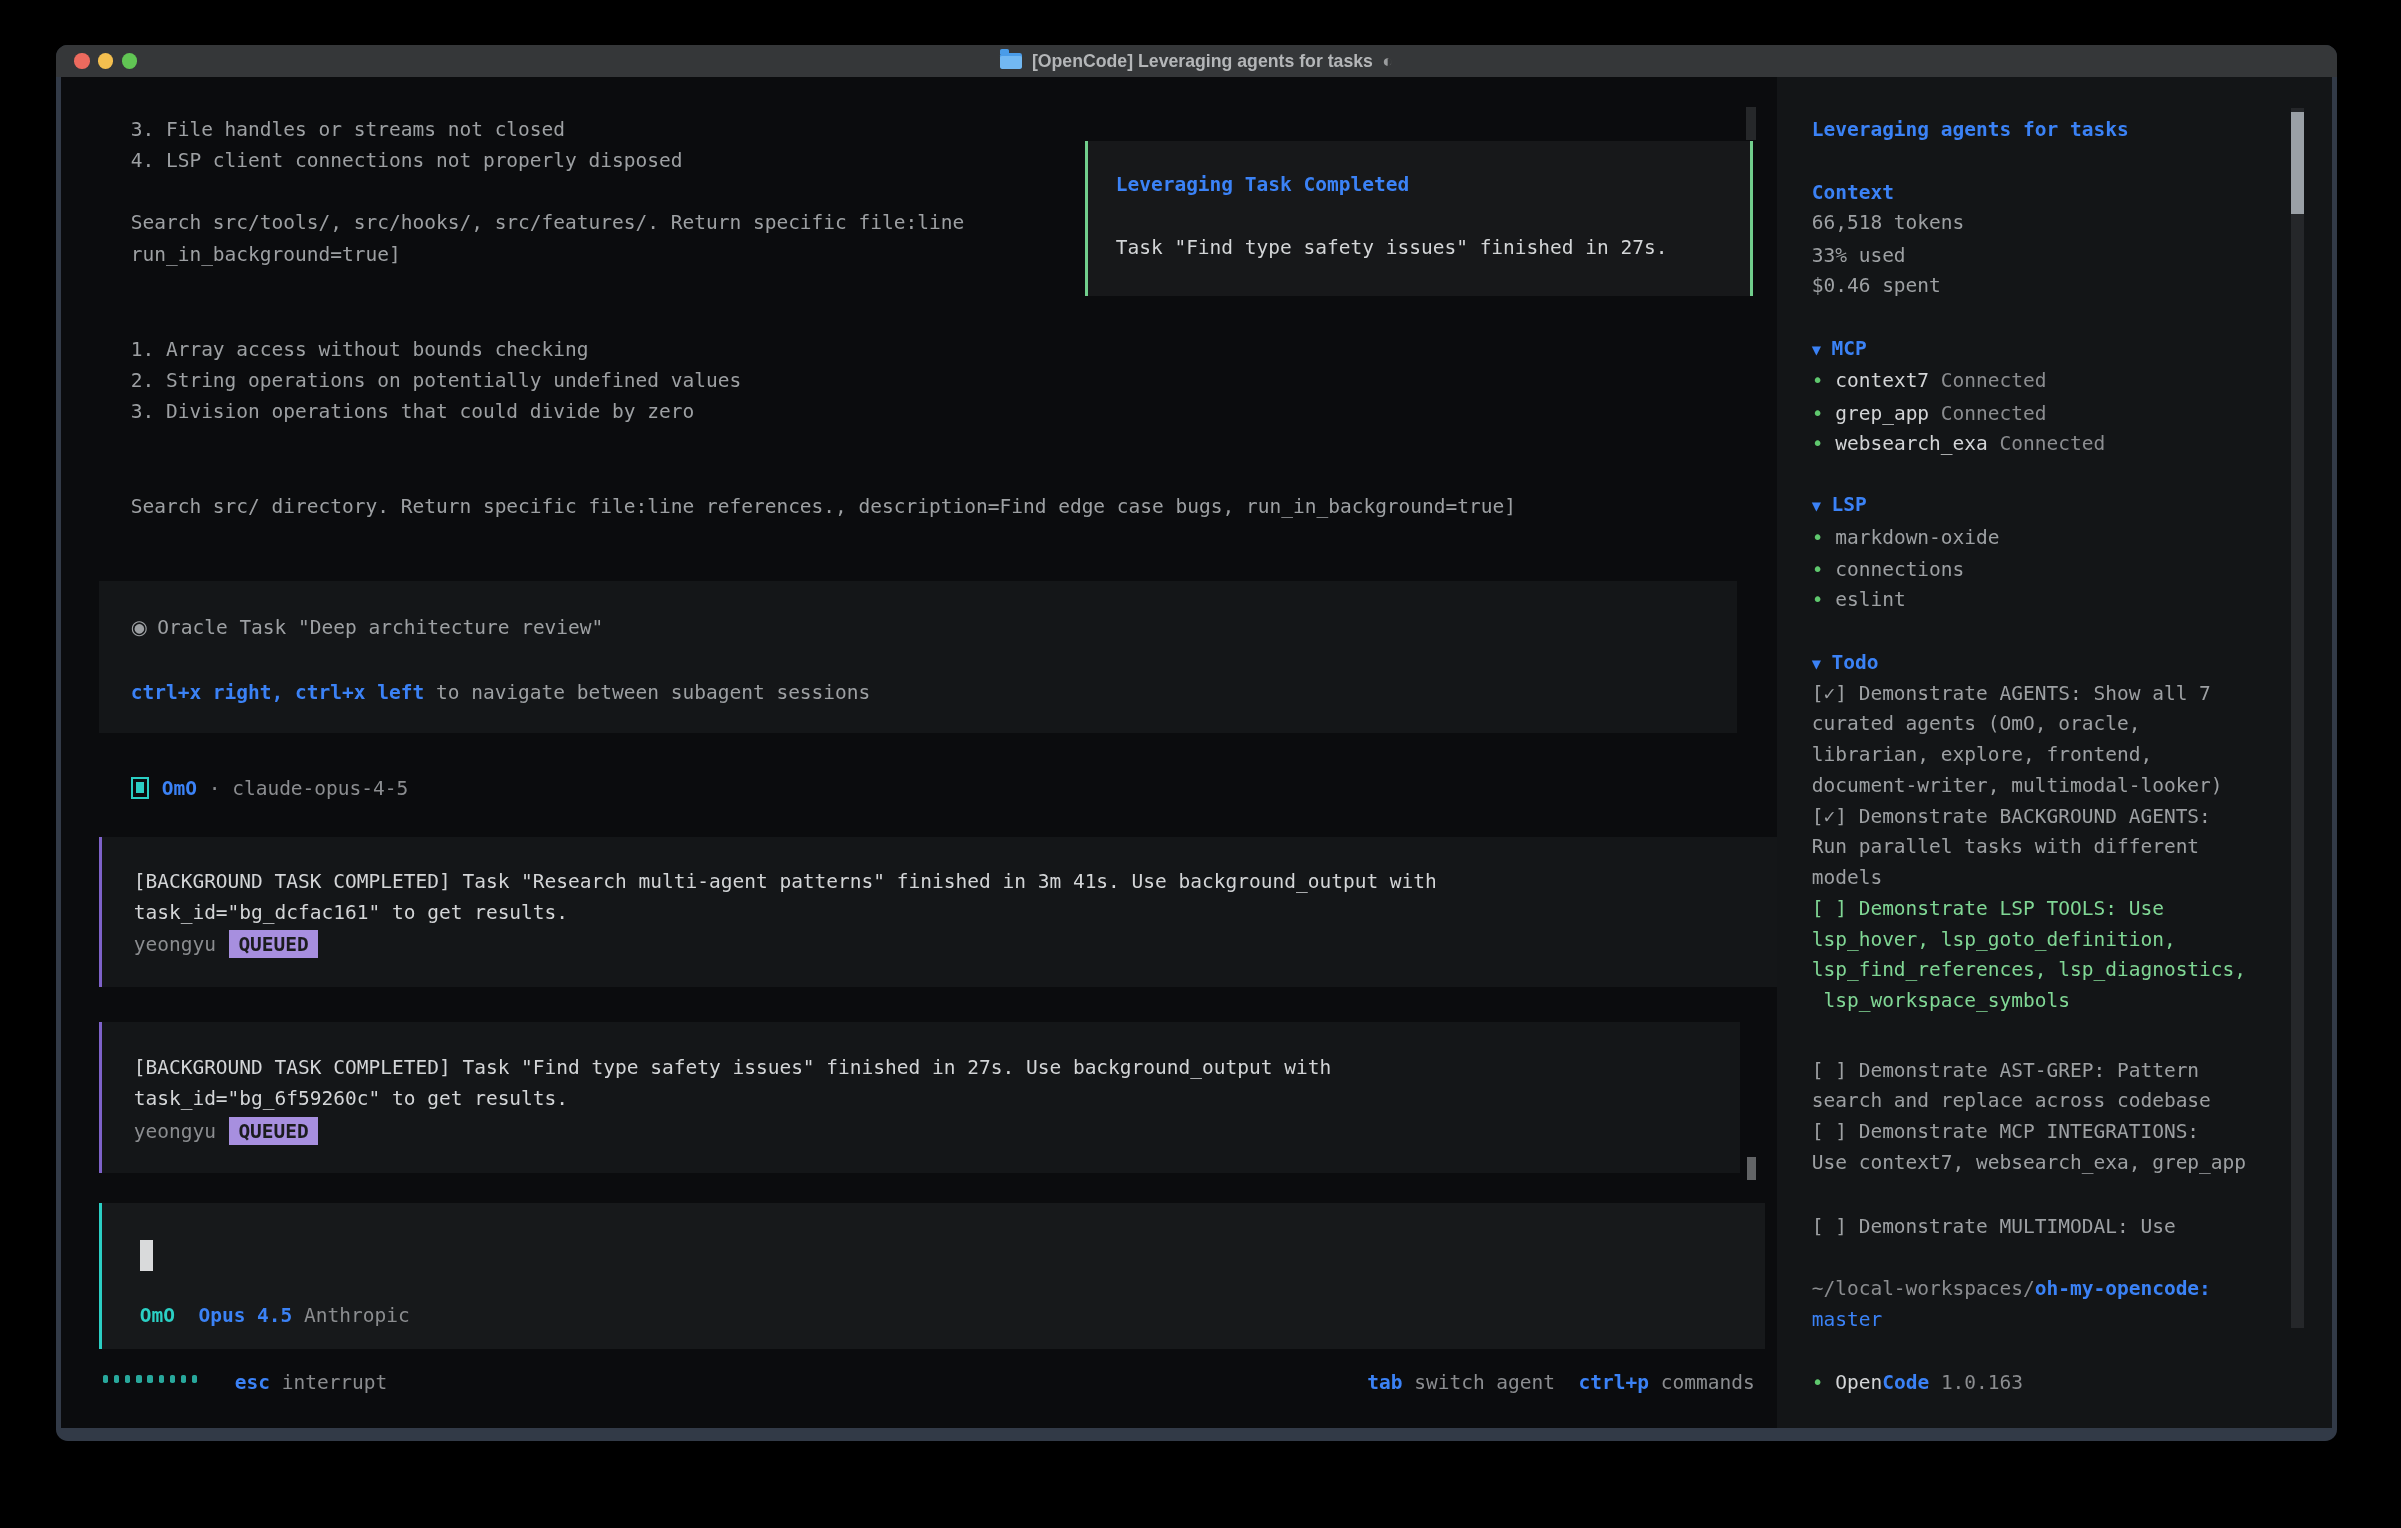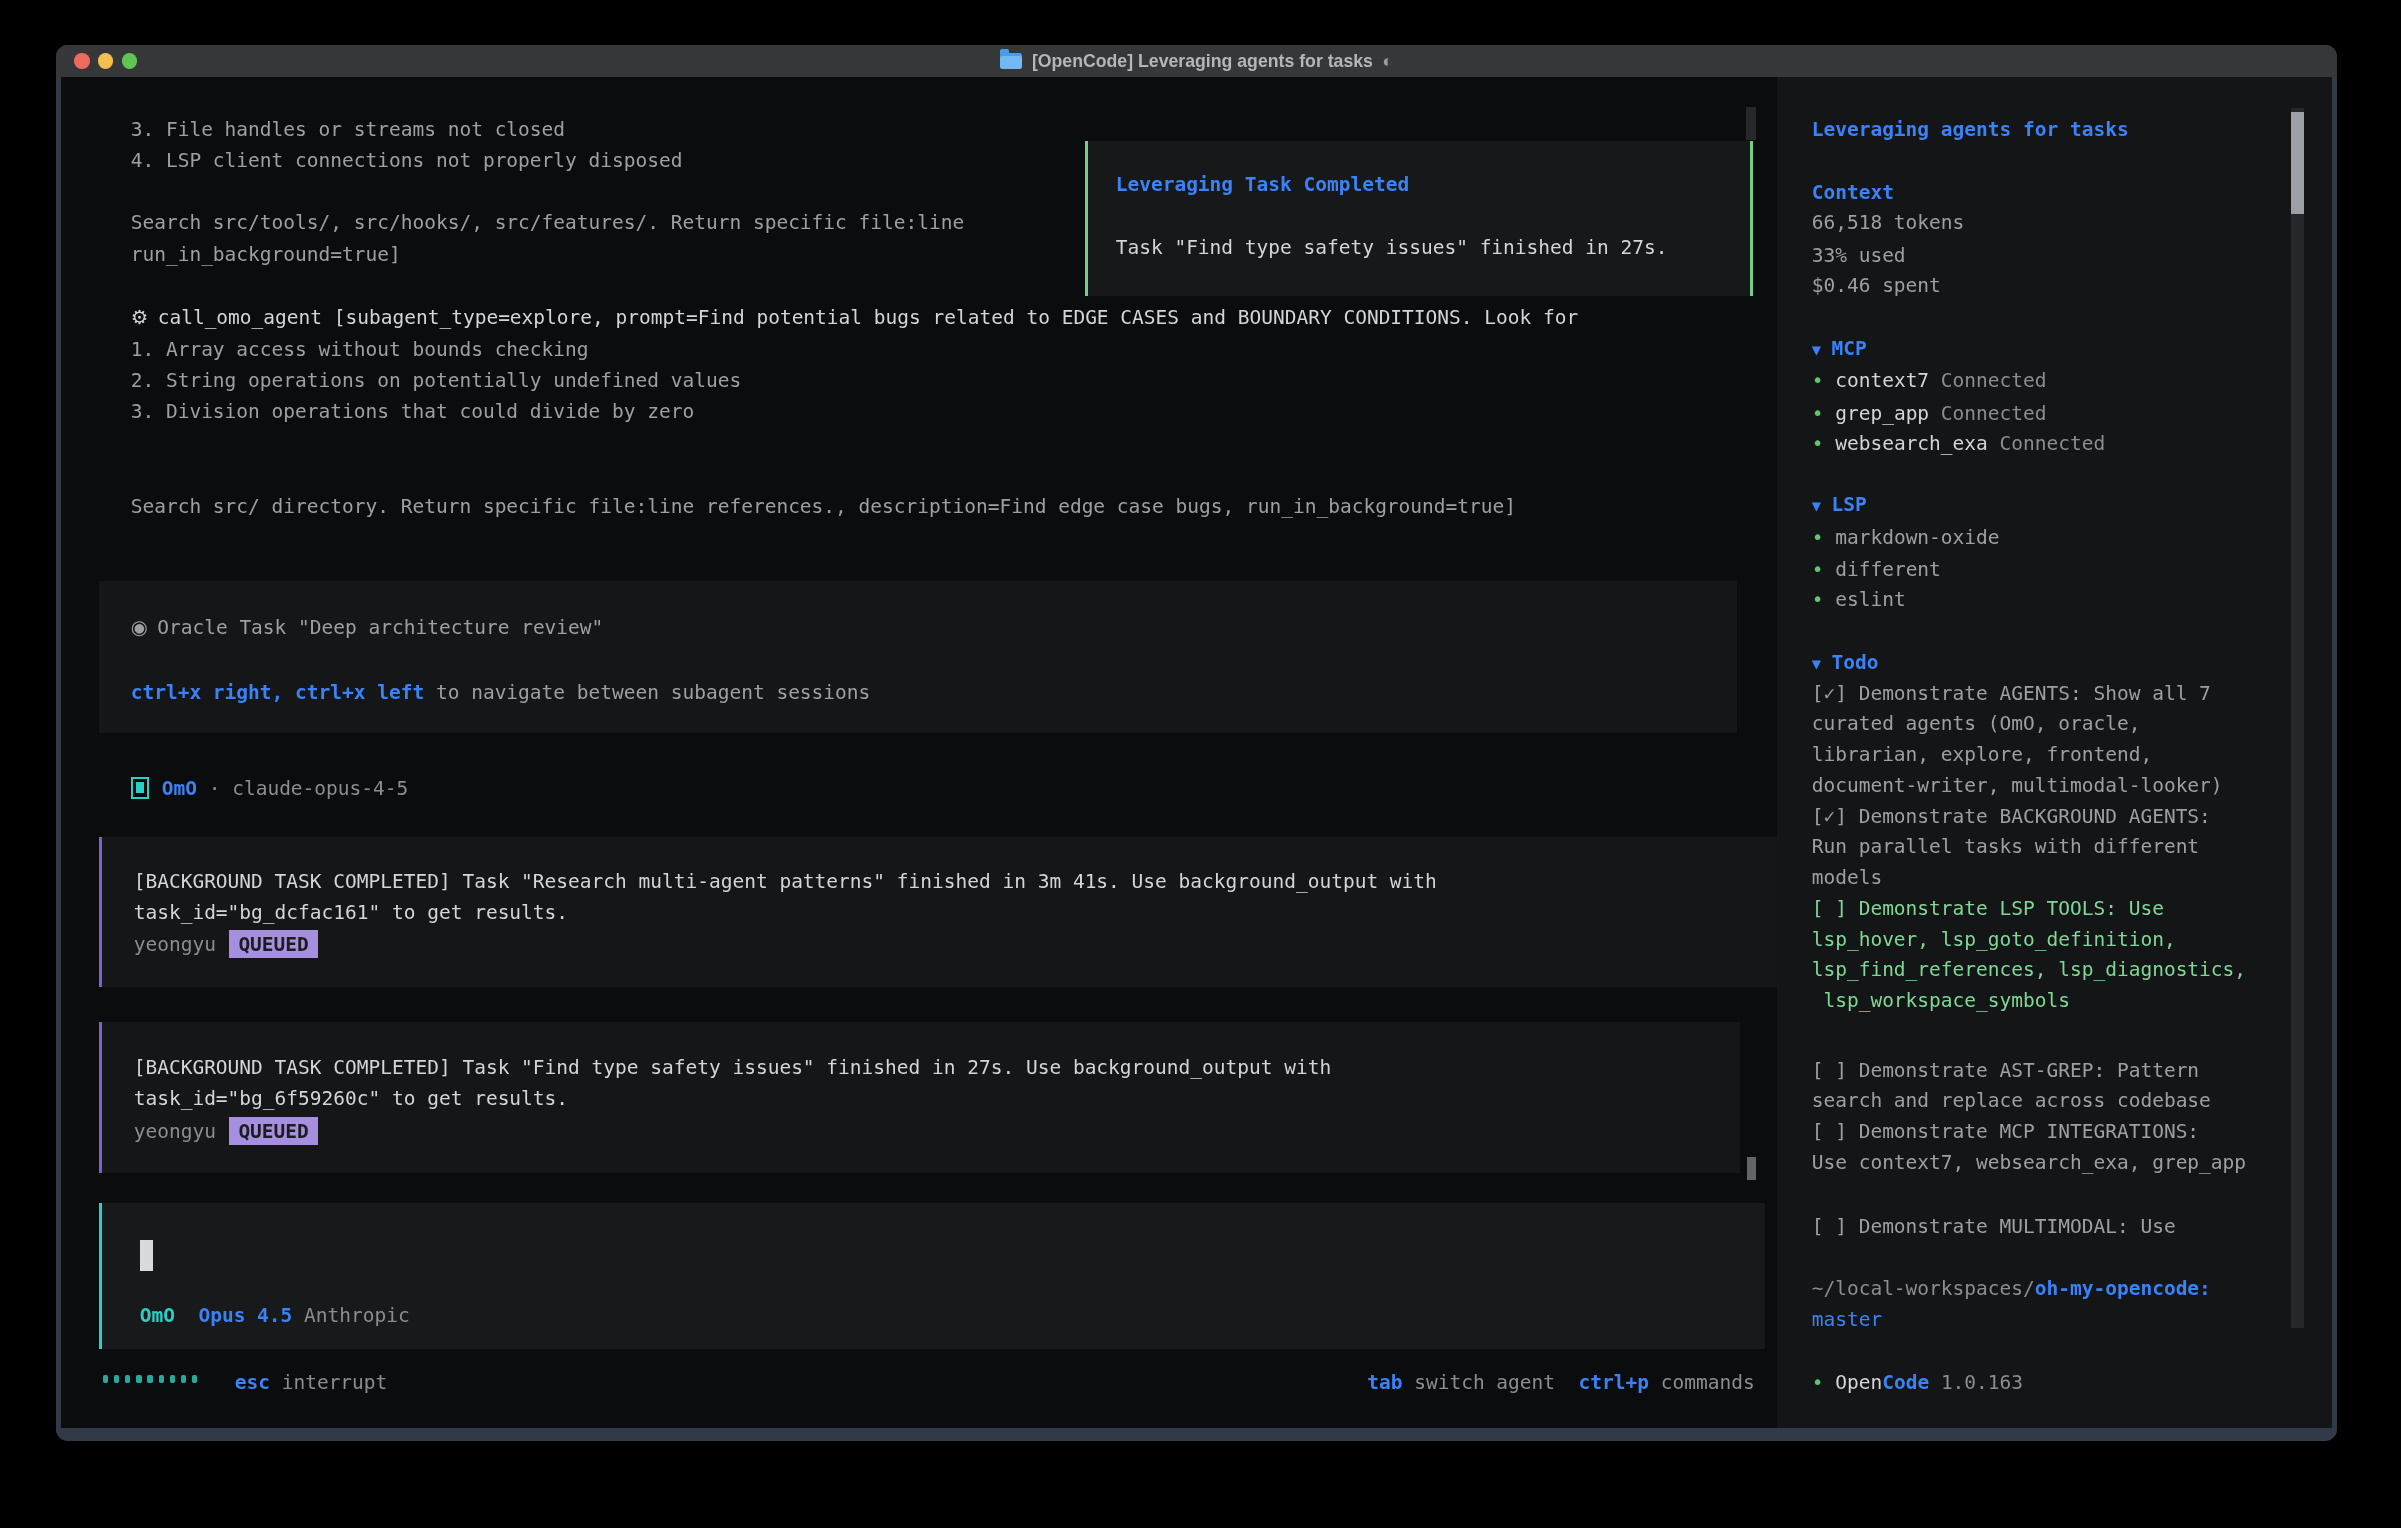--- a/index.html
+++ b/index.html
@@ -67,7 +67,6 @@
     </div>
     <div class="abs" style="left:1685px;top:29.5px;width:10.6px;height:33px;background:#26282a;"></div>
 
-    <div class="abs mono c-body" style="left:70px;top:227px;"><span style="font-family:'DejaVu Sans',sans-serif;margin-right:9.5px;color:#cfd1d3;">⚙</span><span>call_omo_agent [subagent_type=explore, prompt=Find potential bugs related to EDGE CASES and BOUNDARY CONDITIONS. Look for</span></div>
     <div class="abs mono c-gray" style="left:70px;top:259px;">1. Array access without bounds checking</div>
     <div class="abs mono c-gray" style="left:70px;top:290px;">2. String operations on potentially undefined values</div>
     <div class="abs mono c-gray" style="left:70px;top:321px;">3. Division operations that could divide by zero</div>

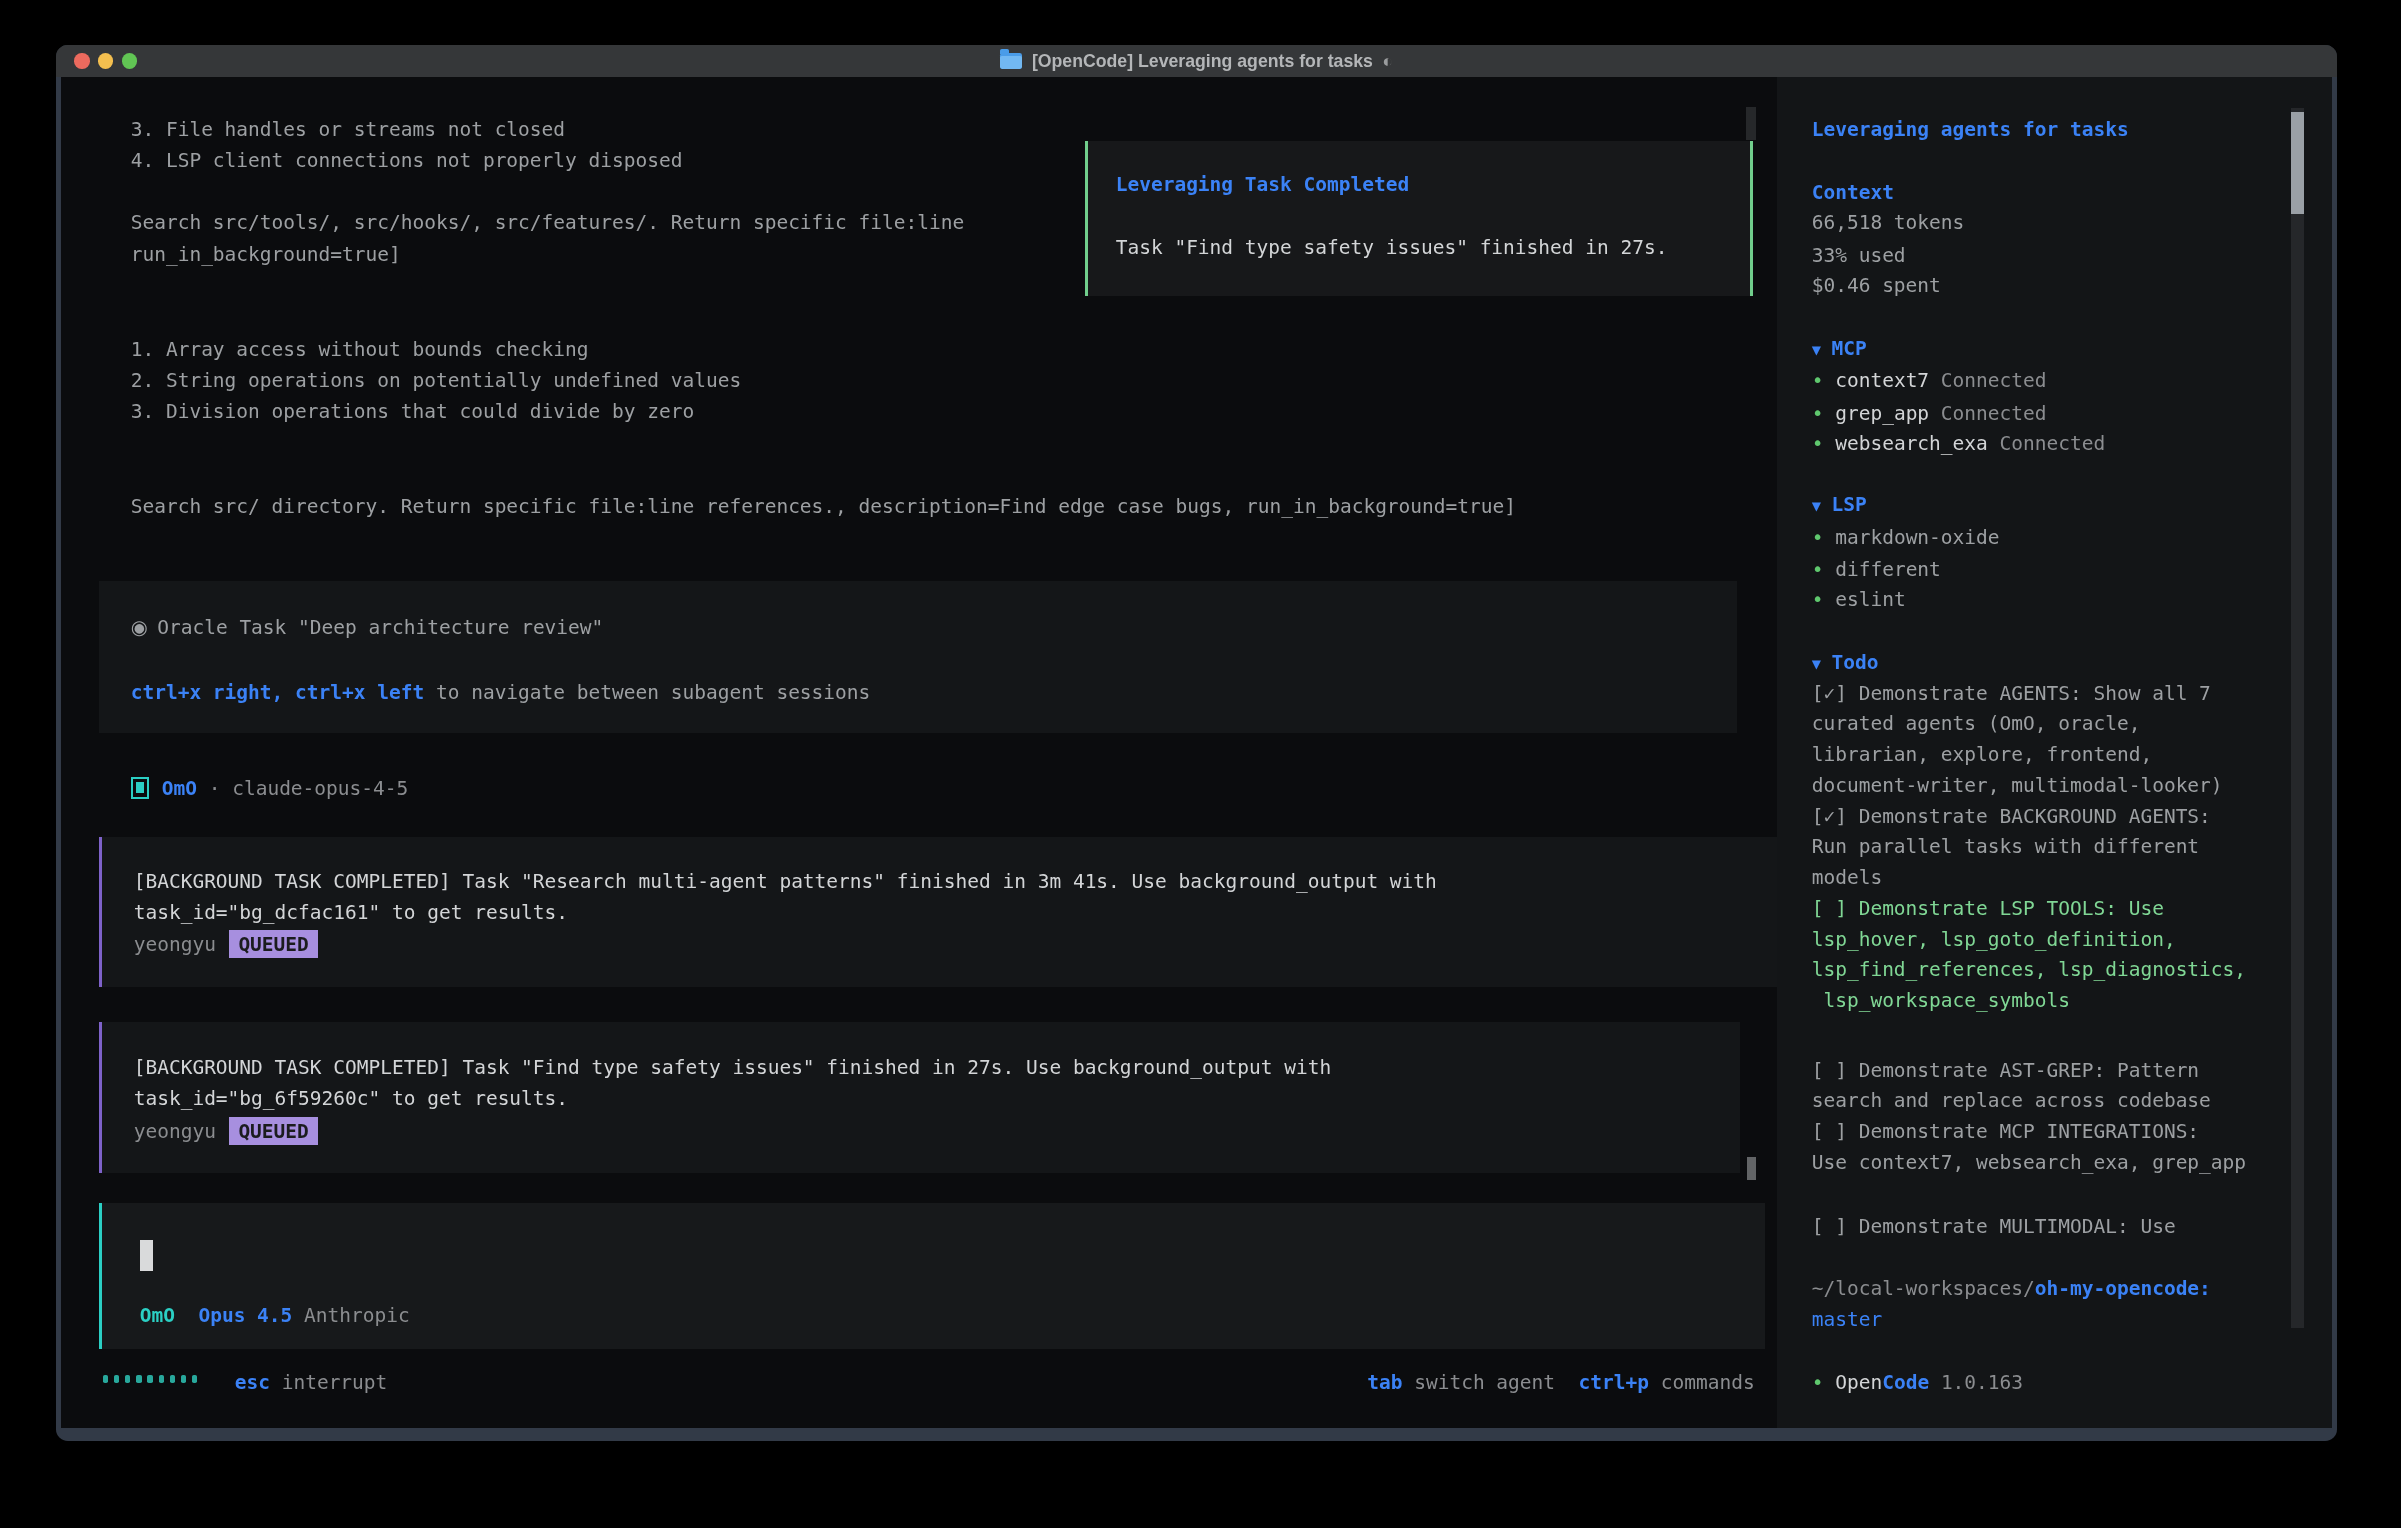--- a/index.html
+++ b/index.html
@@ -119,7 +119,7 @@
 
       <div class="abs mono b c-white" style="left:35px;top:414px;"><span class="tri">▼</span><span>LSP</span></div>
       <div class="abs mono" style="left:35px;top:447px;"><span class="c-bullet">•</span><span> </span><span class="c-gray">markdown-oxide</span></div>
-      <div class="abs mono" style="left:35px;top:479px;"><span class="c-bullet">•</span><span> </span><span class="c-gray">different</span></div>
+      <div class="abs mono" style="left:35px;top:479px;"><span class="c-bullet">•</span><span> </span><span class="c-gray">connections</span></div>
       <div class="abs mono" style="left:35px;top:509px;"><span class="c-bullet">•</span><span> </span><span class="c-gray">eslint</span></div>
 
       <div class="abs mono b c-white" style="left:35px;top:572px;"><span class="tri">▼</span><span>Todo</span></div>

